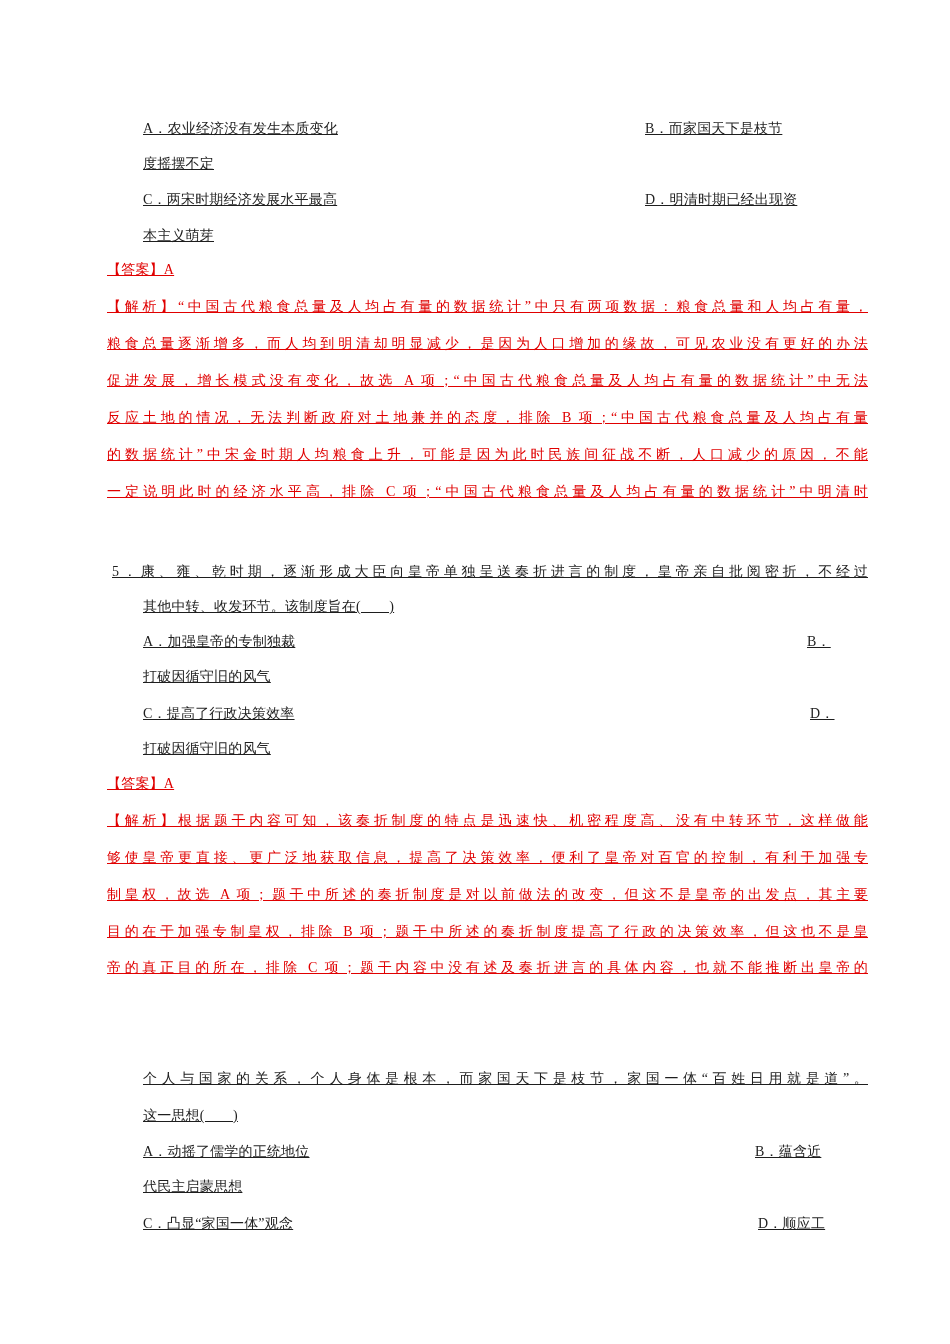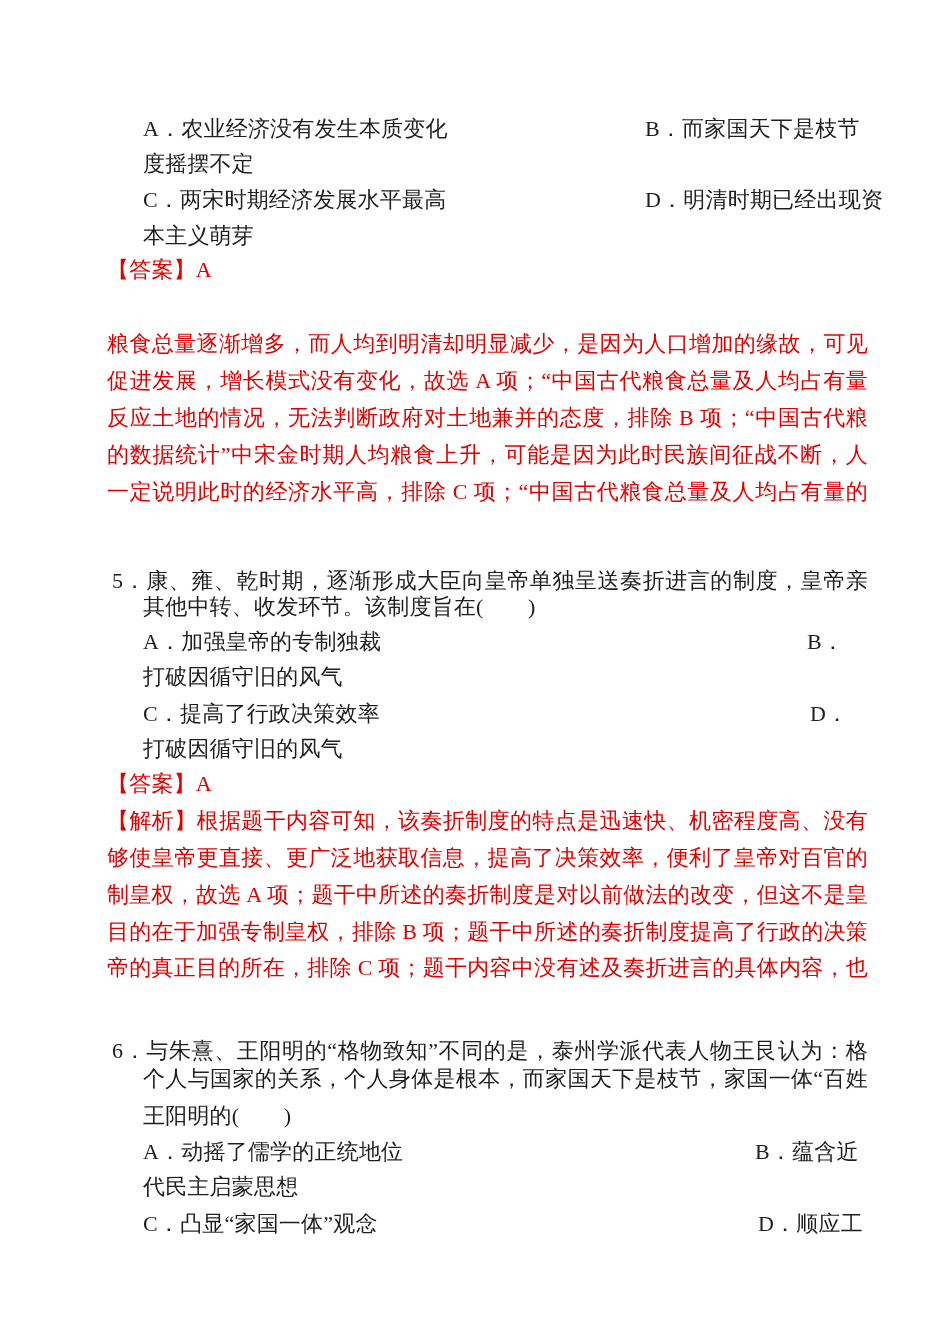--- a/index.html
+++ b/index.html
@@ -19,11 +19,12 @@
   }
   .ln{
     position:absolute;
-    font-size:22px;
+    font-size:14px;
     line-height:23px;
     color:var(--ink);
     white-space:nowrap;
     letter-spacing:0.2px;
+    text-decoration:underline;
   }
   .red{color:var(--red);}
   

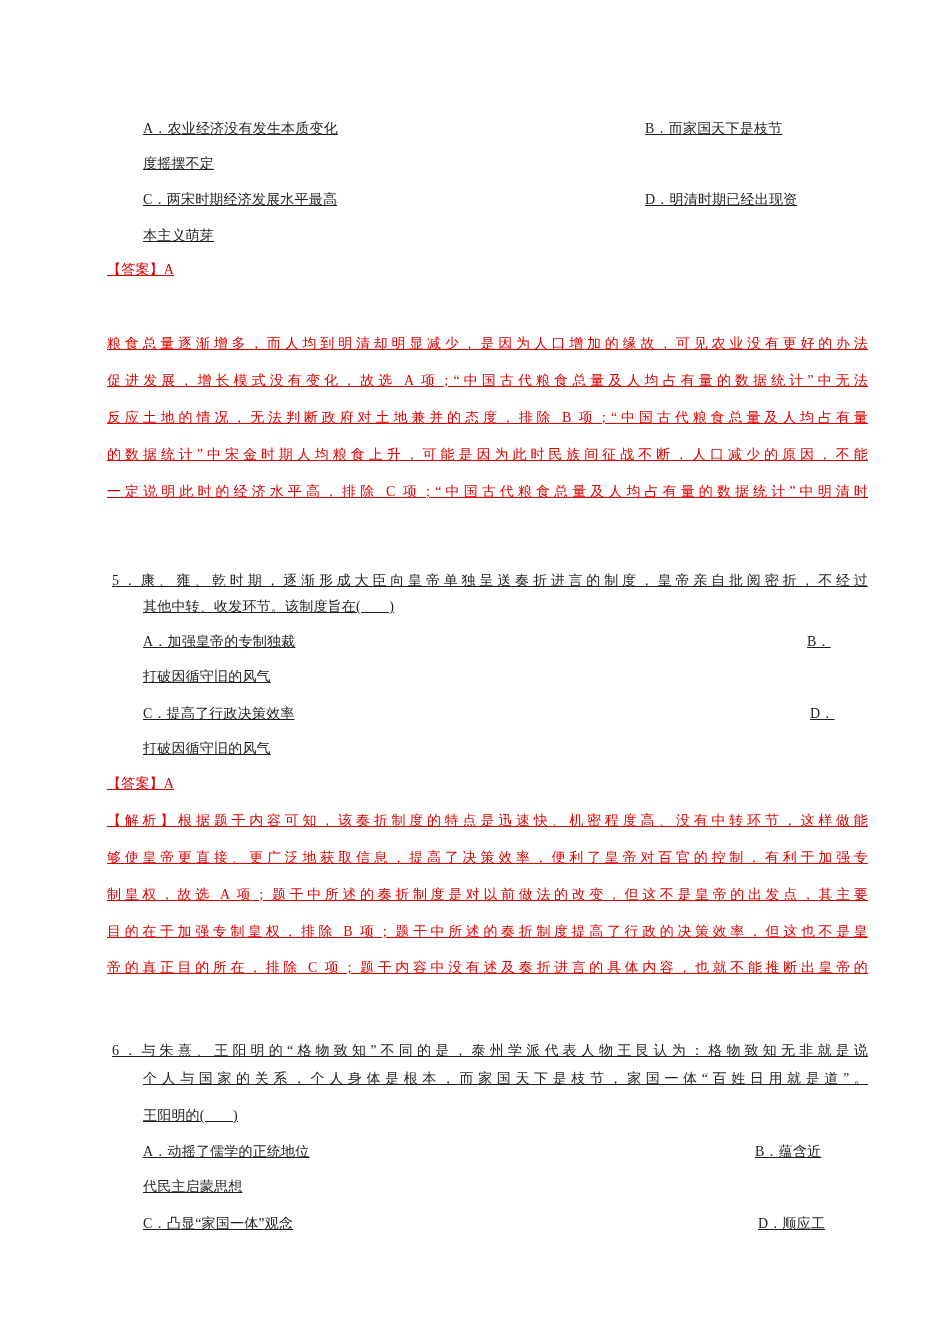--- a/index.html
+++ b/index.html
@@ -53,6 +53,7 @@
 
   <div class="ln red" style="top:258px;left:107px">【答案】A</div>
 
+  <div class="ln red just w-body" style="top:295px;left:107px">【解析】“中国古代粮食总量及人均占有量的数据统计”中只有两项数据：粮食总量和人均占有量，</div>
   <div class="ln red just w-body" style="top:332px;left:107px">粮食总量逐渐增多，而人均到明清却明显减少，是因为人口增加的缘故，可见农业没有更好的办法</div>
   <div class="ln red just w-body" style="top:406px;left:107px">反应土地的情况，无法判断政府对土地兼并的态度，排除 B 项；“中国古代粮食总量及人均占有量</div>
   <div class="ln red just w-body" style="top:369px;left:107px">促进发展，增长模式没有变化，故选 A 项；“中国古代粮食总量及人均占有量的数据统计”中无法</div>

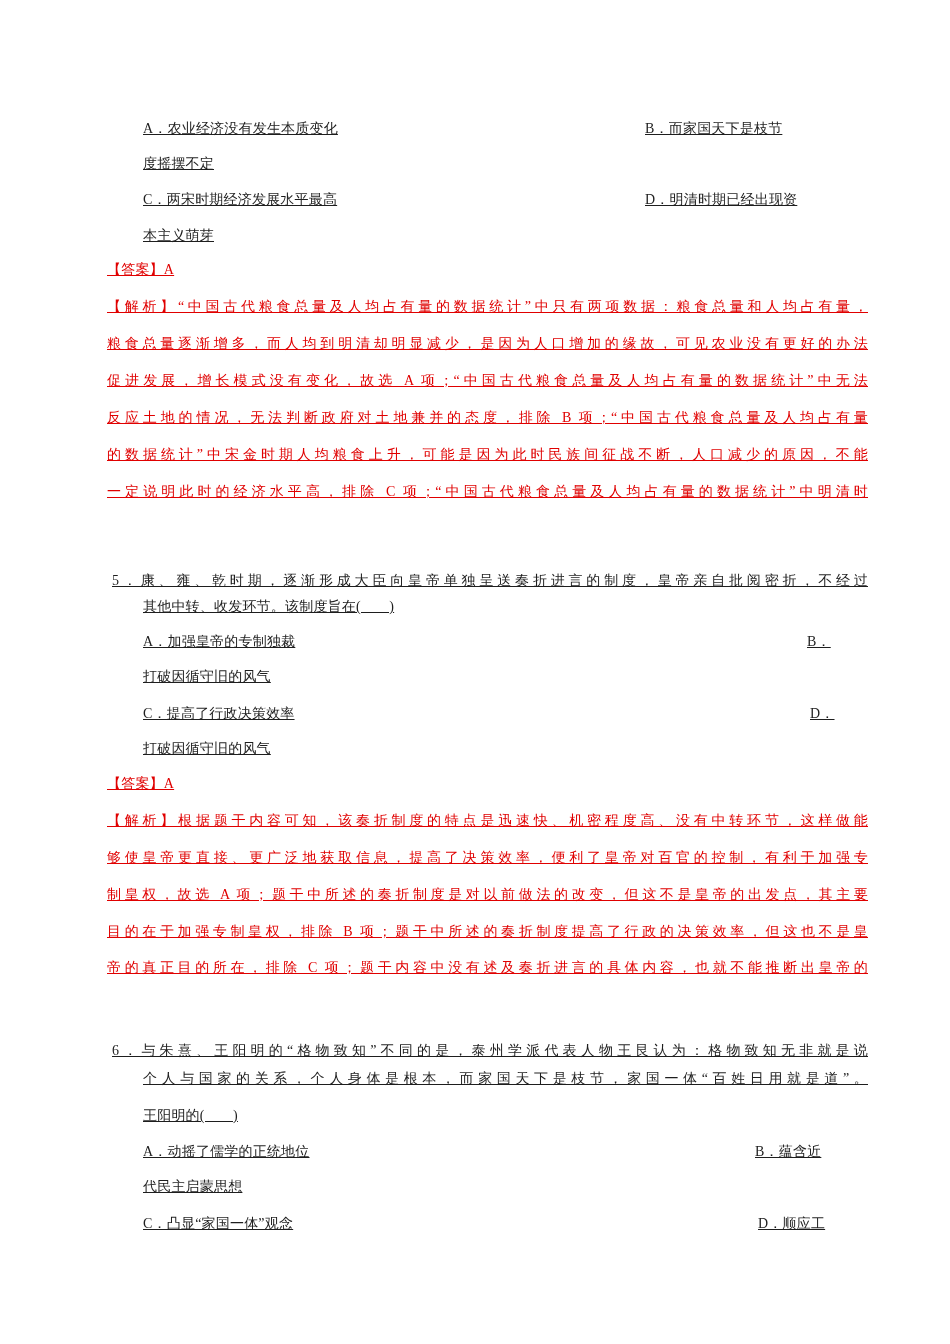--- a/index.html
+++ b/index.html
@@ -36,7 +36,7 @@
     max-height:23px;
   }
   .w-body{width:761px;}   
-  .w-stem{width:756px;margin-top:9px;}   
+  .w-stem{width:756px;}   
   .w-ind{width:725px;}    
 </style>
 </head>

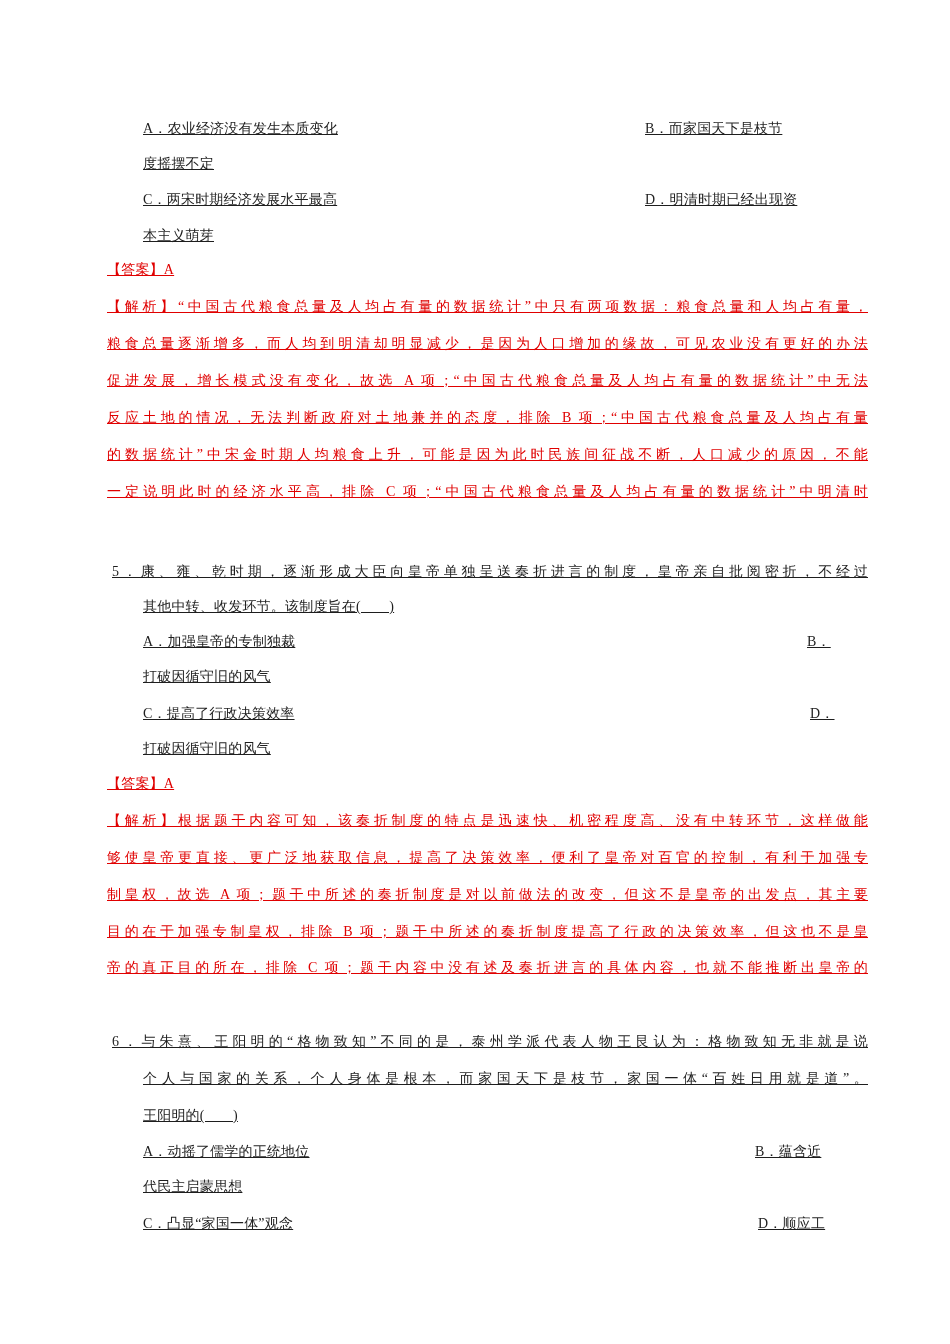--- a/index.html
+++ b/index.html
@@ -78,7 +78,6 @@
   <div class="ln red just w-body" style="top:920px;left:107px">目的在于加强专制皇权，排除 B 项；题干中所述的奏折制度提高了行政的决策效率，但这也不是皇</div>
   <div class="ln red just w-body" style="top:956px;left:107px">帝的真正目的所在，排除 C 项；题干内容中没有述及奏折进言的具体内容，也就不能推断出皇帝的</div>
 
-  <div class="ln just w-stem" style="top:1030px;left:112px">6．与朱熹、王阳明的“格物致知”不同的是，泰州学派代表人物王艮认为：格物致知无非就是说</div>
   <div class="ln just w-ind" style="top:1067px;left:143px">个人与国家的关系，个人身体是根本，而家国天下是枝节，家国一体“百姓日用就是道”。</div>
   <div class="ln" style="top:1104px;left:143px">王阳明的(　　)</div>
 

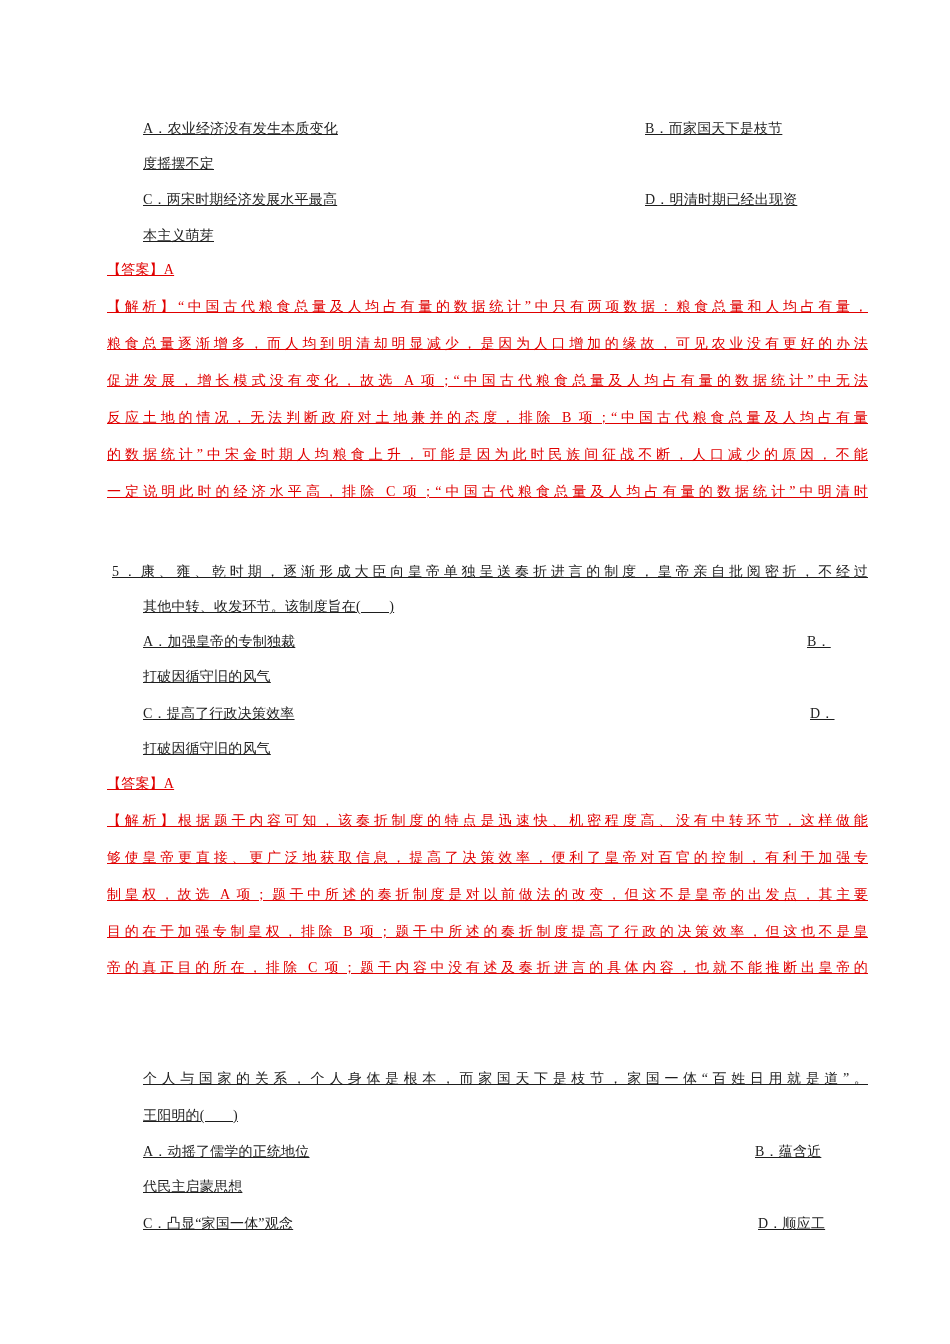--- a/index.html
+++ b/index.html
@@ -79,7 +79,7 @@
   <div class="ln red just w-body" style="top:956px;left:107px">帝的真正目的所在，排除 C 项；题干内容中没有述及奏折进言的具体内容，也就不能推断出皇帝的</div>
 
   <div class="ln just w-ind" style="top:1067px;left:143px">个人与国家的关系，个人身体是根本，而家国天下是枝节，家国一体“百姓日用就是道”。</div>
-  <div class="ln" style="top:1104px;left:143px">王阳明的(　　)</div>
+  <div class="ln" style="top:1104px;left:143px">这一思想(　　)</div>
 
   <div class="ln" style="top:1140px;left:143px">A．动摇了儒学的正统地位</div>
   <div class="ln" style="top:1140px;left:755px">B．蕴含近</div>

